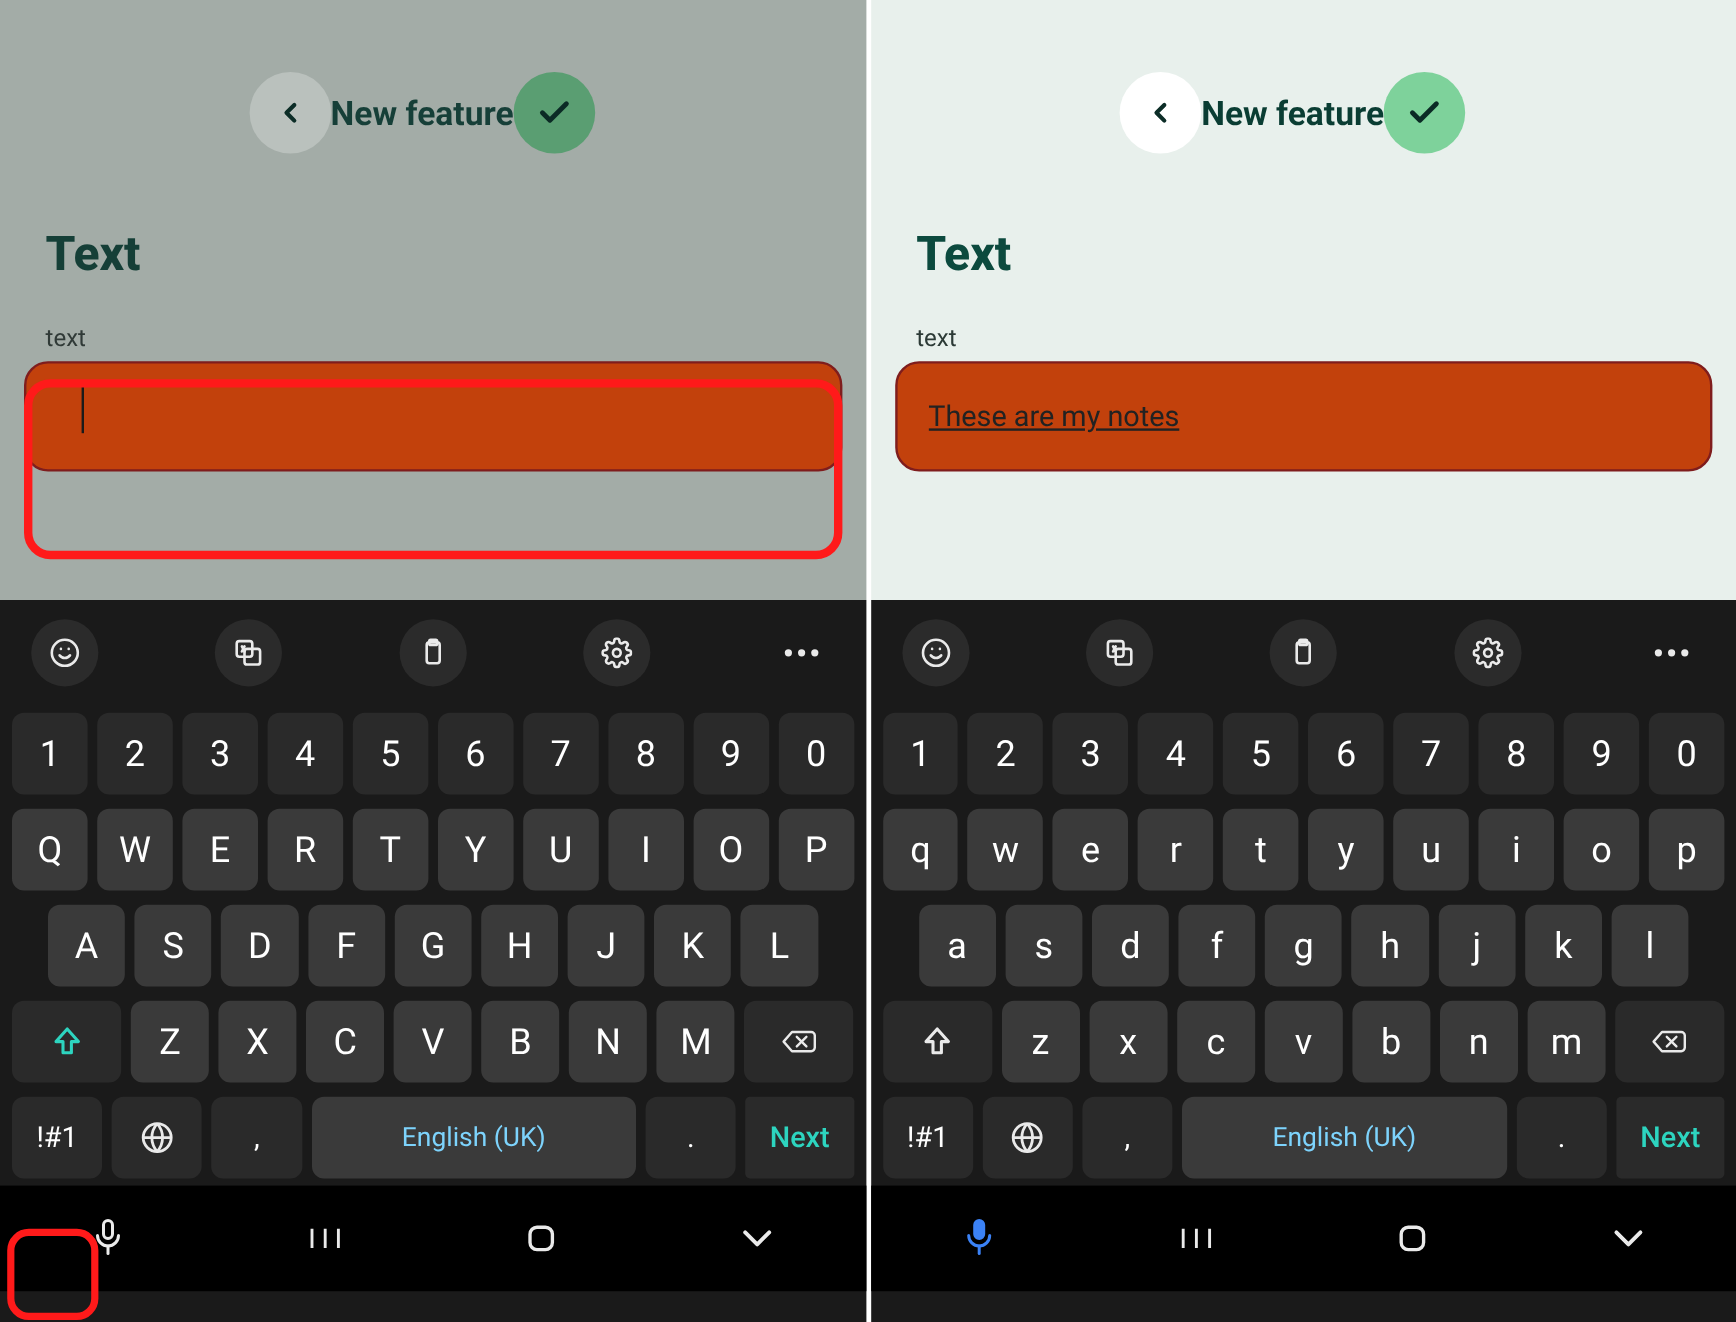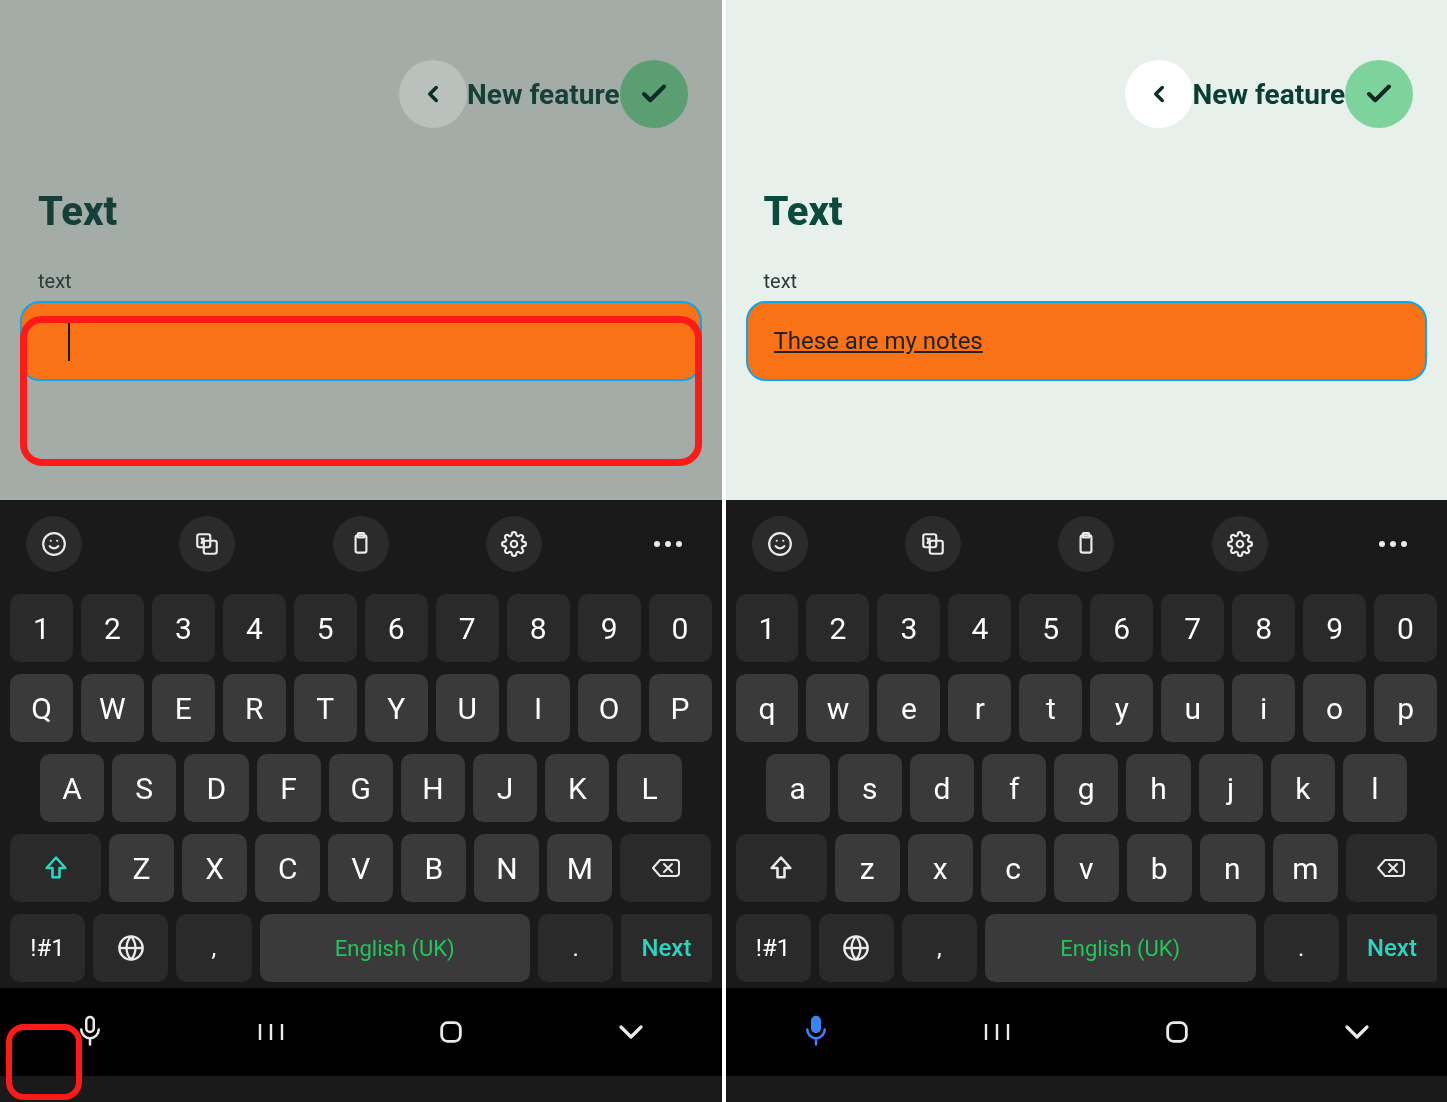--- a/index.html
+++ b/index.html
@@ -9,7 +9,7 @@
   .app-top { flex: 0 0 auto; height: 500px; position: relative; overflow: hidden; }
   .left .app-top { background: #a3aca7; }
   .right .app-top { background: #e8f0ec; }
-  .header { display: flex; align-items: center; justify-content: flex-end; padding: 60px 34px 0 16px; }
+  .header { display: flex; align-items: center; justify-content: center; padding: 60px 34px 0 16px; }
   .back-btn { width: 68px; height: 68px; border-radius: 50%; display: flex; align-items: center; justify-content: center; }
   .left .back-btn { background: rgba(255,255,255,0.25); }
   .right .back-btn { background: #fff; }

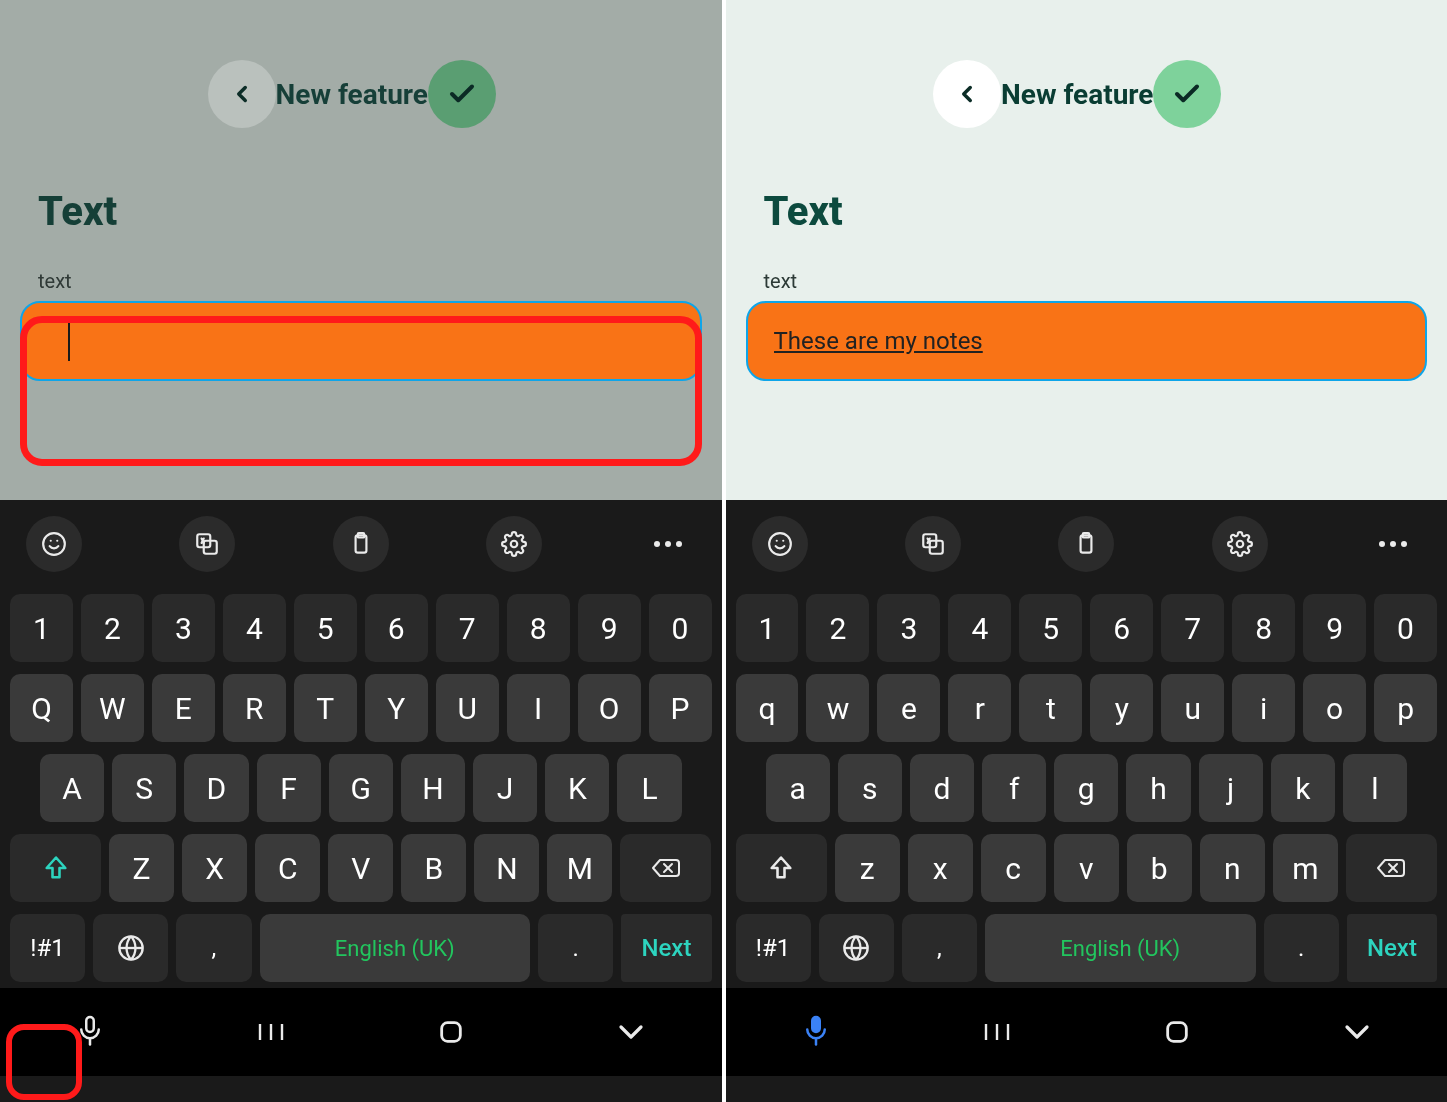--- a/index.html
+++ b/index.html
@@ -23,7 +23,7 @@
   .field-wrap { margin: 34px 20px 0 20px; position: relative; }
   .field-label { font-size: 20px; color: #2c3a36; padding-left: 18px; padding-bottom: 8px; }
   .left .field-label { color: #303a37; }
-  .text-input { width: 100%; border: 2px solid #0ea5e9; border-radius: 20px; background: #f97316; height: 80px; padding: 0 26px; font-size: 24px; color: #222; outline: none; }
+  .text-input { width: 100%; border: 2px solid #7f1d1d; border-radius: 20px; background: #c2410c; height: 92px; padding: 0 26px; font-size: 24px; color: #222; outline: none; }
   .text-input.underlined { text-decoration: underline; }
   .caret { position: absolute; left: 48px; top: 48px; width: 2px; height: 44px; background: #1a1a1a; }
   .highlight-box { position: absolute; border: 7px solid #ff1a1a; border-radius: 22px; pointer-events: none; }

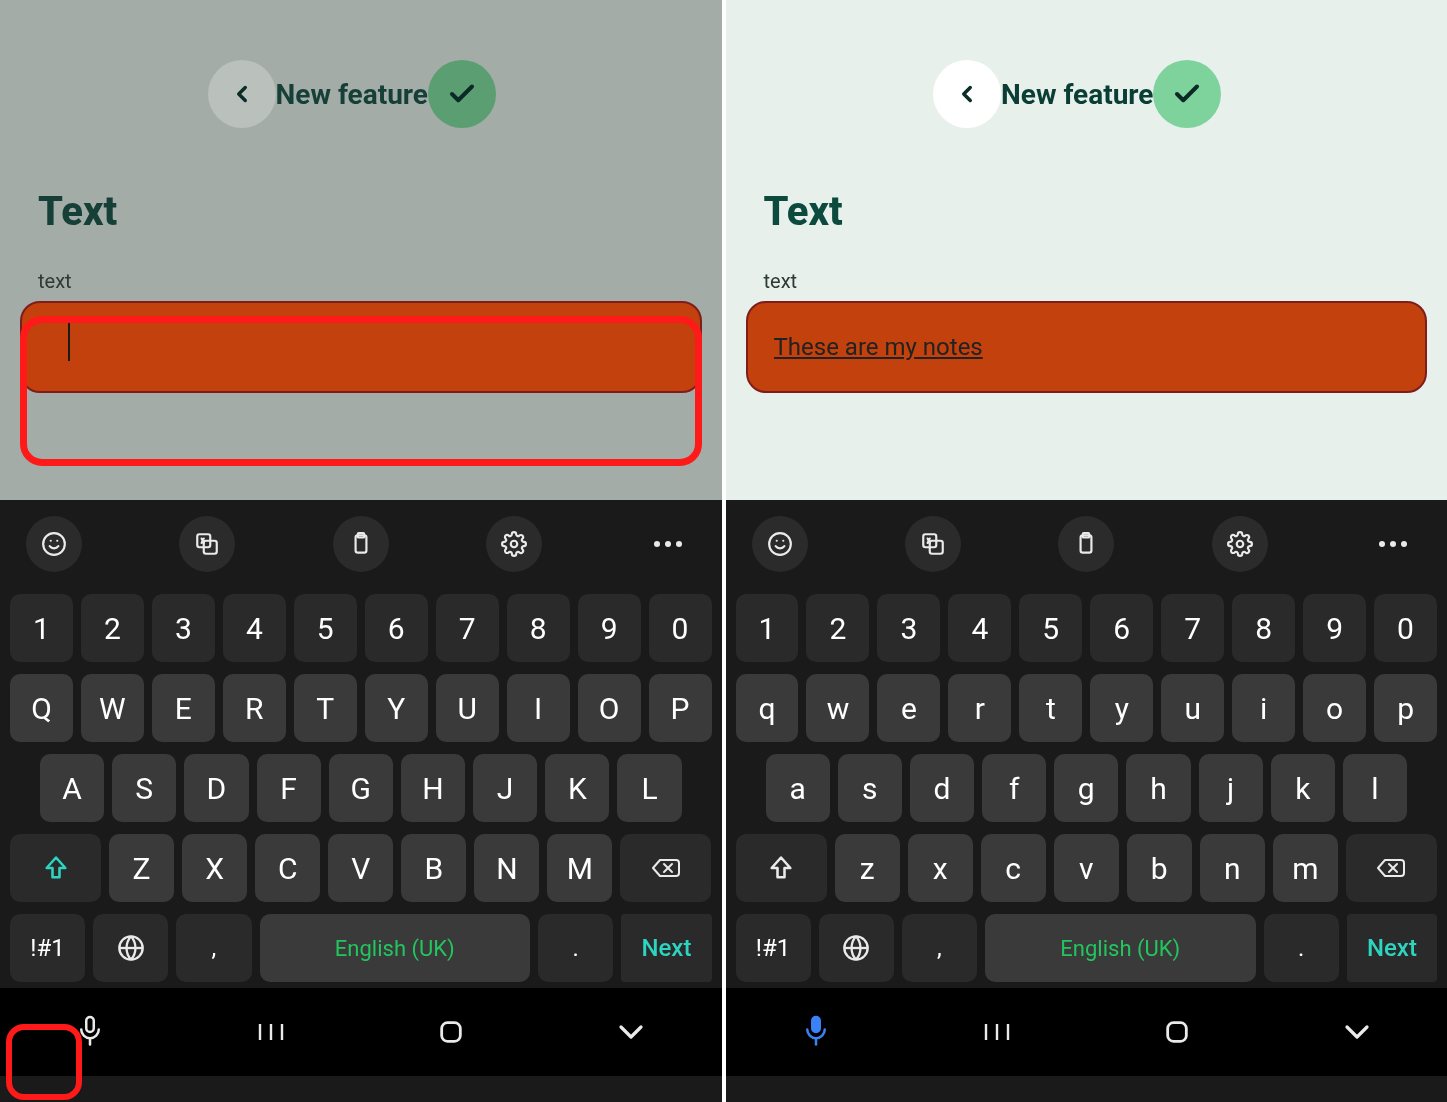--- a/index.html
+++ b/index.html
@@ -38,7 +38,7 @@
   .key.dark { background: #2a2a2a; }
   .row-indent { padding-left: 40px; padding-right: 40px; }
   .bottom-row { display: flex; gap: 8px; padding: 6px 10px; }
-  .space-key { flex: 3.6; background: #3a3a3a; color: #22c55e; height: 68px; border-radius: 10px; display: flex; align-items: center; justify-content: center; font-size: 22px; }
+  .space-key { flex: 3.6; background: #3a3a3a; color: #7dd3fc; height: 68px; border-radius: 10px; display: flex; align-items: center; justify-content: center; font-size: 22px; }
   .next-key { flex: 1.2; background: #2a2a2a; color: #2dd4bf; height: 68px; border-radius: 4px; display: flex; align-items: center; justify-content: center; font-size: 24px; font-weight: 500; }
   .sym-key, .globe-key, .comma-key, .period-key { flex: 1; background: #2a2a2a; color: #fff; height: 68px; border-radius: 10px; display: flex; align-items: center; justify-content: center; font-size: 24px; }
   .navbar { height: 88px; background: #000; display: flex; align-items: center; justify-content: space-around; }

